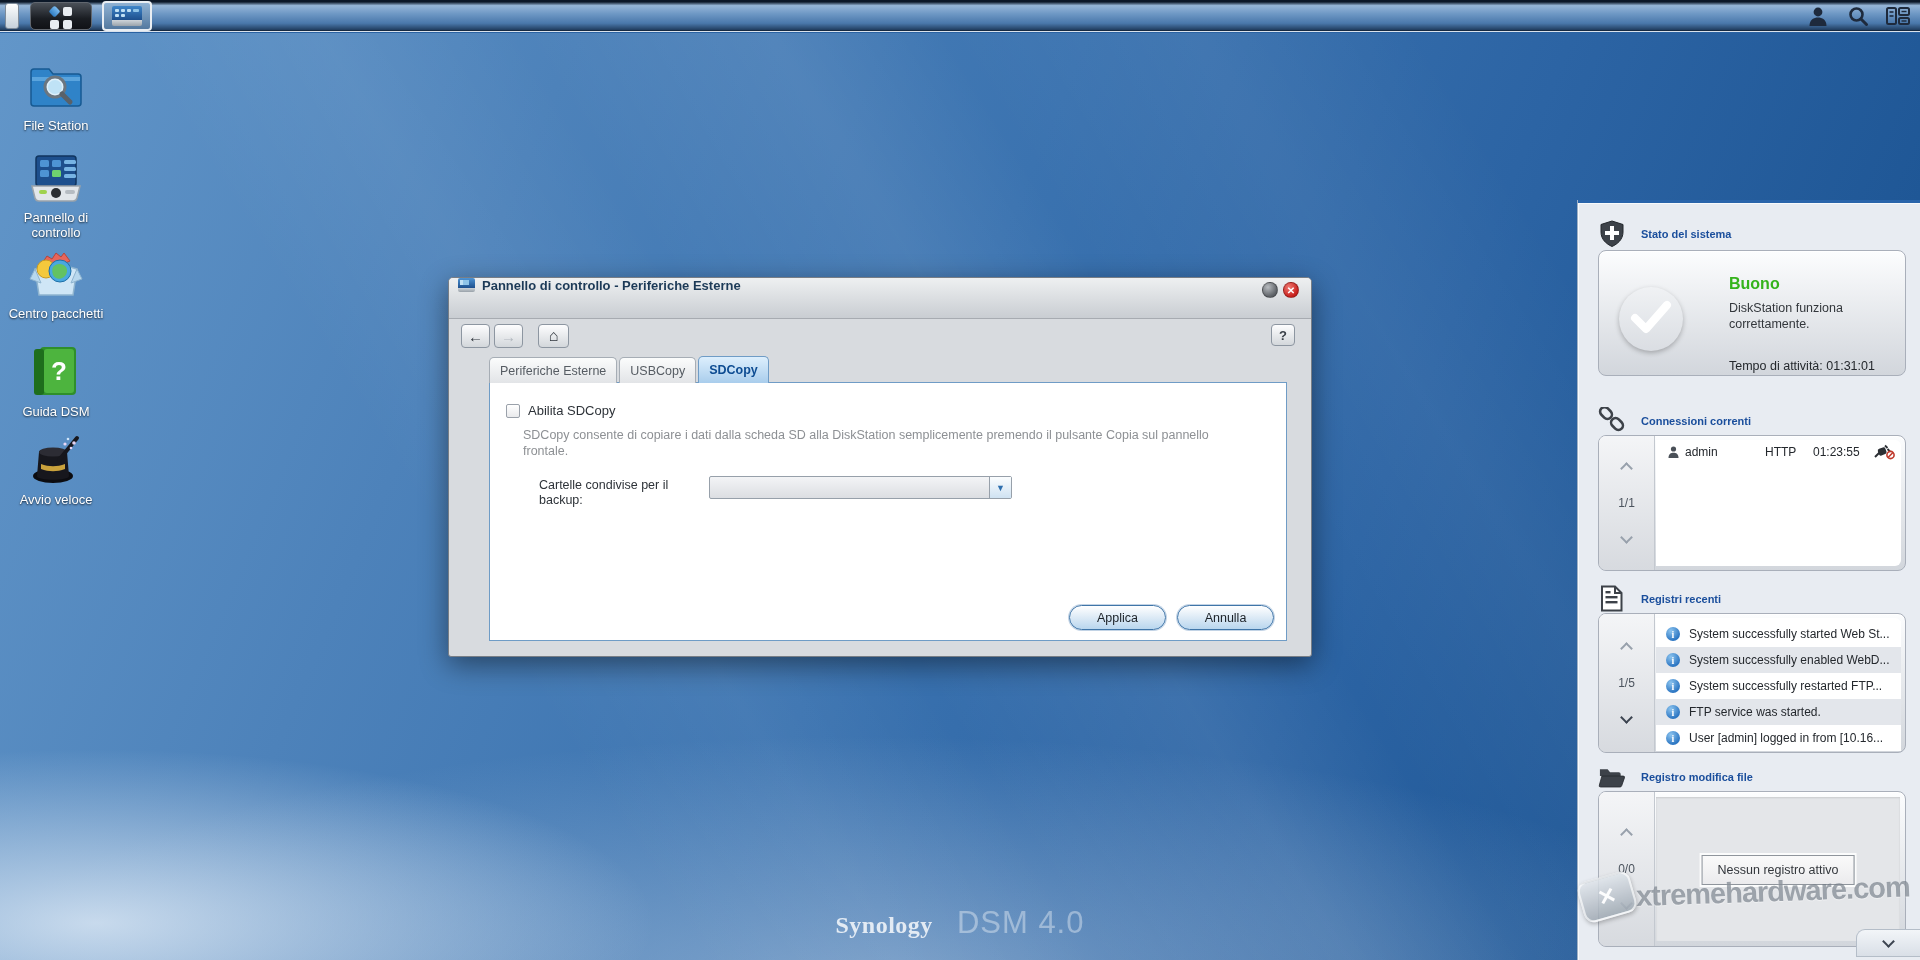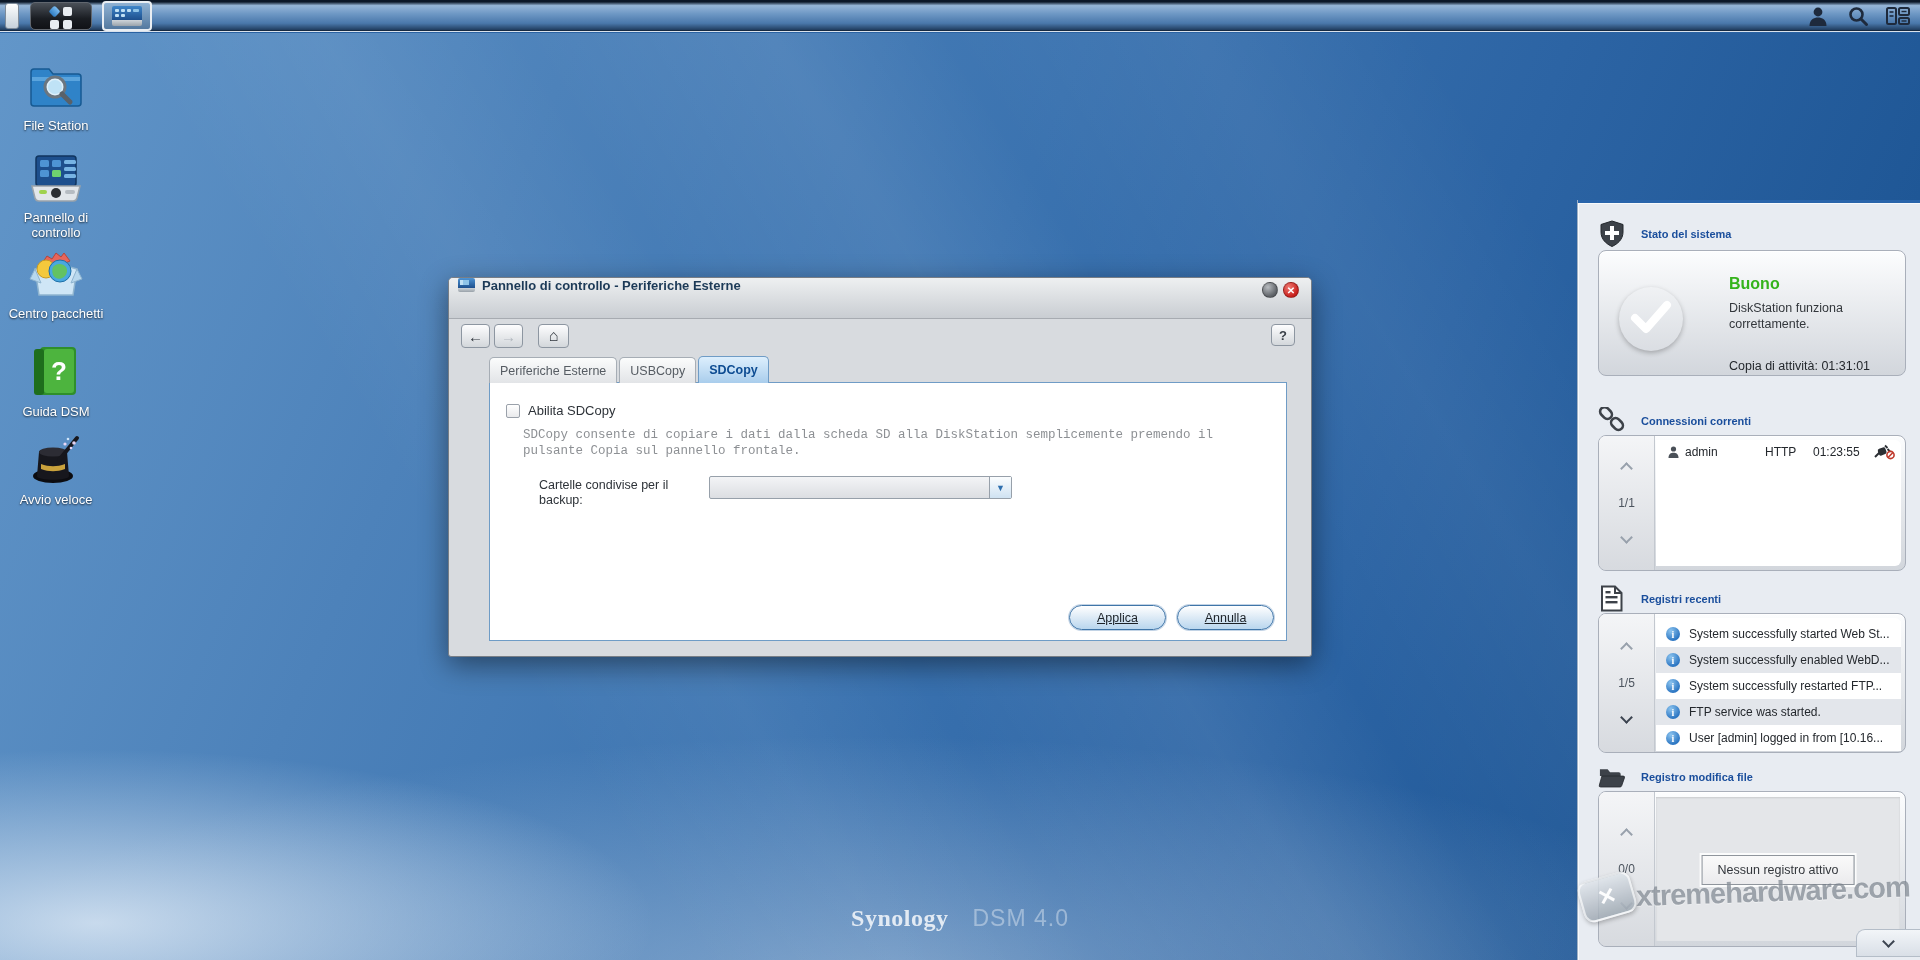--- a/index.html
+++ b/index.html
@@ -381,7 +381,7 @@
     </div>
     <div class="st-buono">Buono</div>
     <div class="st-msg">DiskStation funziona correttamente.</div>
-    <div class="st-up">Copia di attività: 01:31:01</div>
+    <div class="st-up">Tempo di attività: 01:31:01</div>
   </div>
 
   <div class="w-head" style="top:204px">

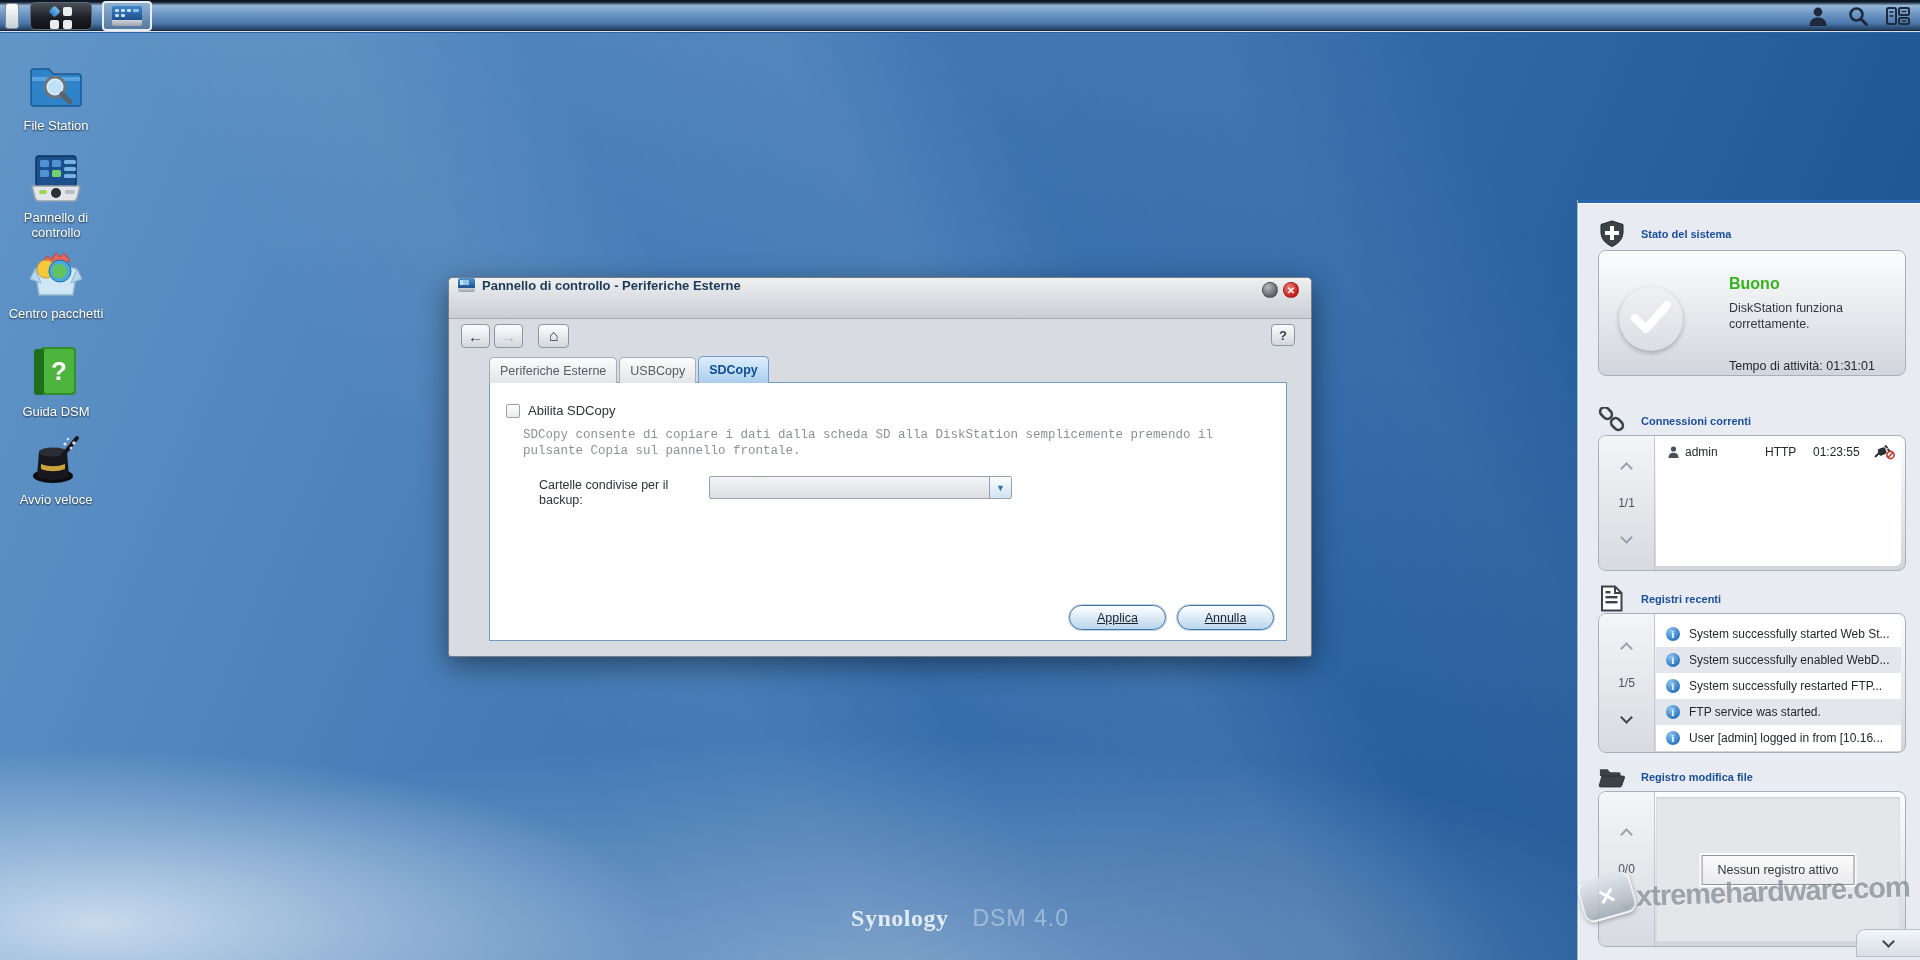--- a/index.html
+++ b/index.html
@@ -90,7 +90,7 @@
   .chk { width:14px; height:14px; border:1px solid #9aa1aa; border-radius:2px;
     background:linear-gradient(180deg,#fff,#e9eaec); cursor:pointer; }
   .chk-lbl { font-size:13px; color:#2d3238; }
-  .desc { position:absolute; left:33px; top:44px; width:700px; font-size:12.5px; line-height:16px; color:#8d9094;font-family:Liberation Mono, monospace; }
+  .desc { position:absolute; left:33px; top:44px; width:700px; font-size:12.5px; line-height:16px; color:#8d9094; }
   .field-lbl { position:absolute; left:49px; top:95px; width:162px; font-size:12.5px; line-height:15px; color:#2d3238; }
   .select { position:absolute; left:219px; top:93px; width:303px; height:23px;
     border:1px solid #97a0aa; border-radius:2px;

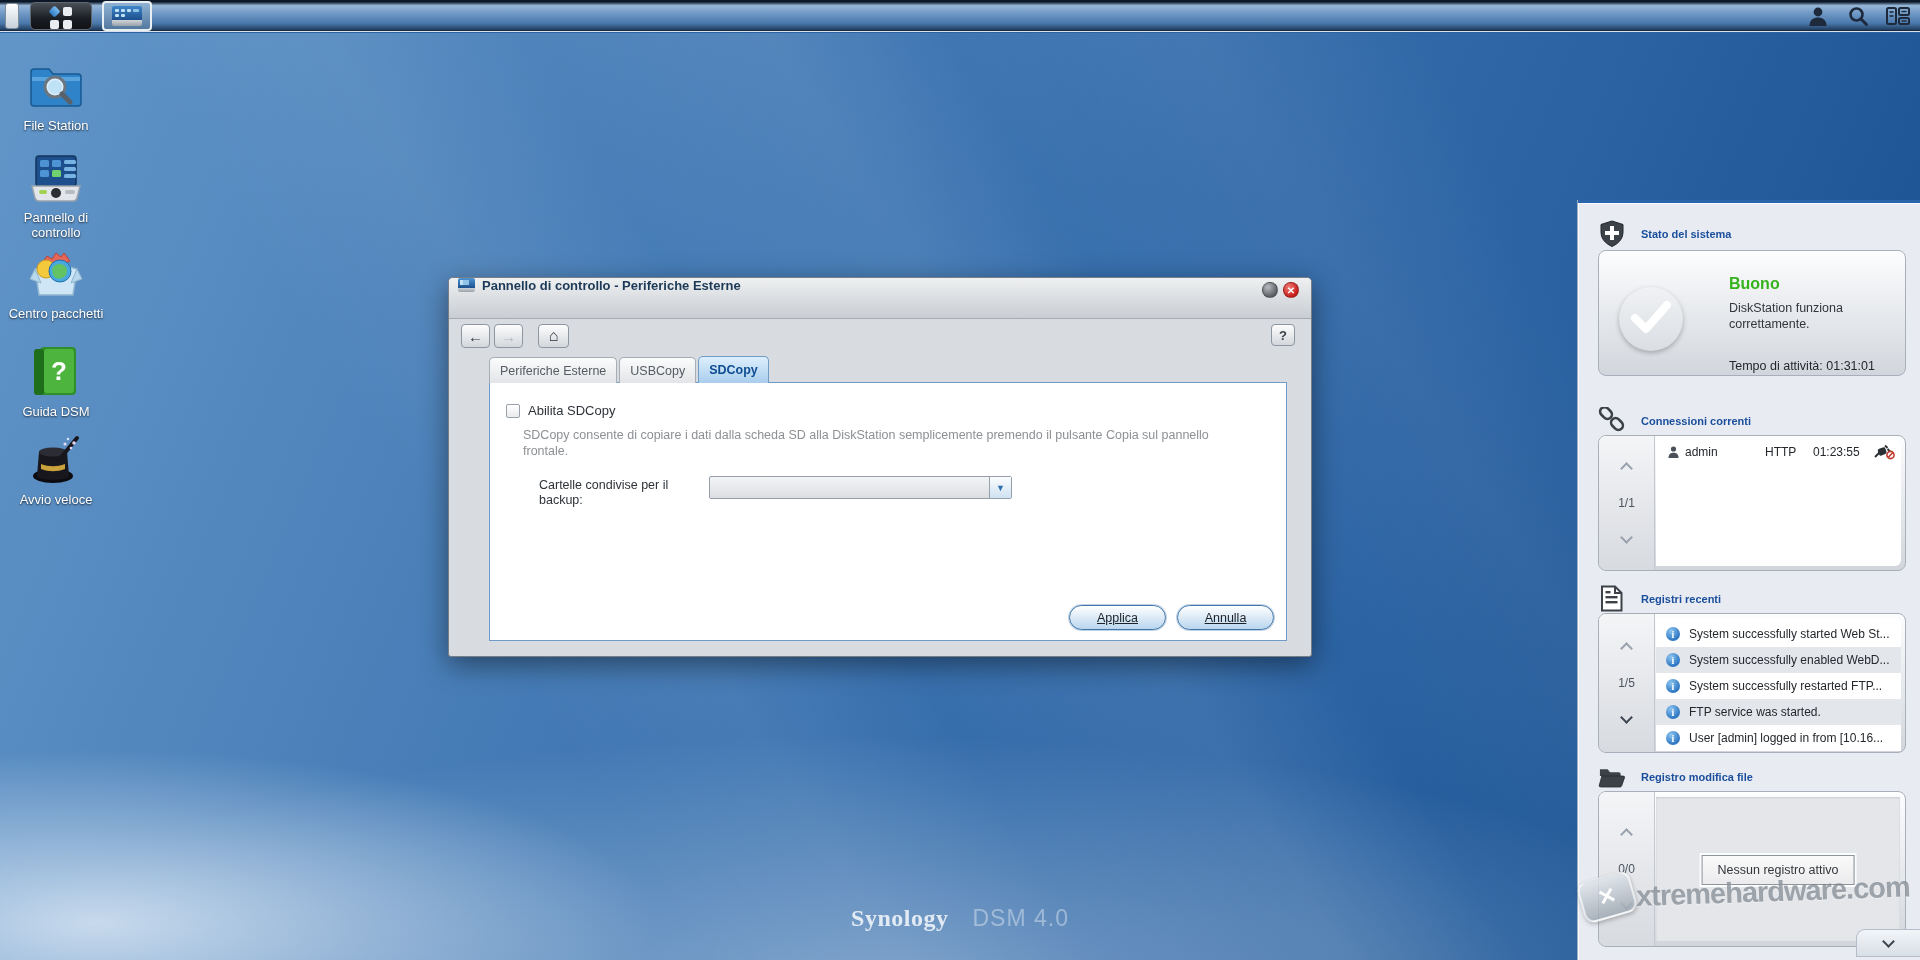--- a/index.html
+++ b/index.html
@@ -102,7 +102,7 @@
   .pill-btn { min-width:97px; height:25px; border:1px solid #3f75a8; border-radius:13px;
     background:linear-gradient(180deg,#ffffff,#d9e8f5 55%,#b9d6ee);
     box-shadow:0 0 0 1px rgba(80,130,180,.35); font-size:12.5px; color:#1c2228;
-    display:flex; align-items:center; justify-content:center; cursor:pointer;text-decoration:underline; }
+    display:flex; align-items:center; justify-content:center; cursor:pointer; }
 
   
   .panel { position:absolute; left:1578px; top:200px; width:342px; height:760px;

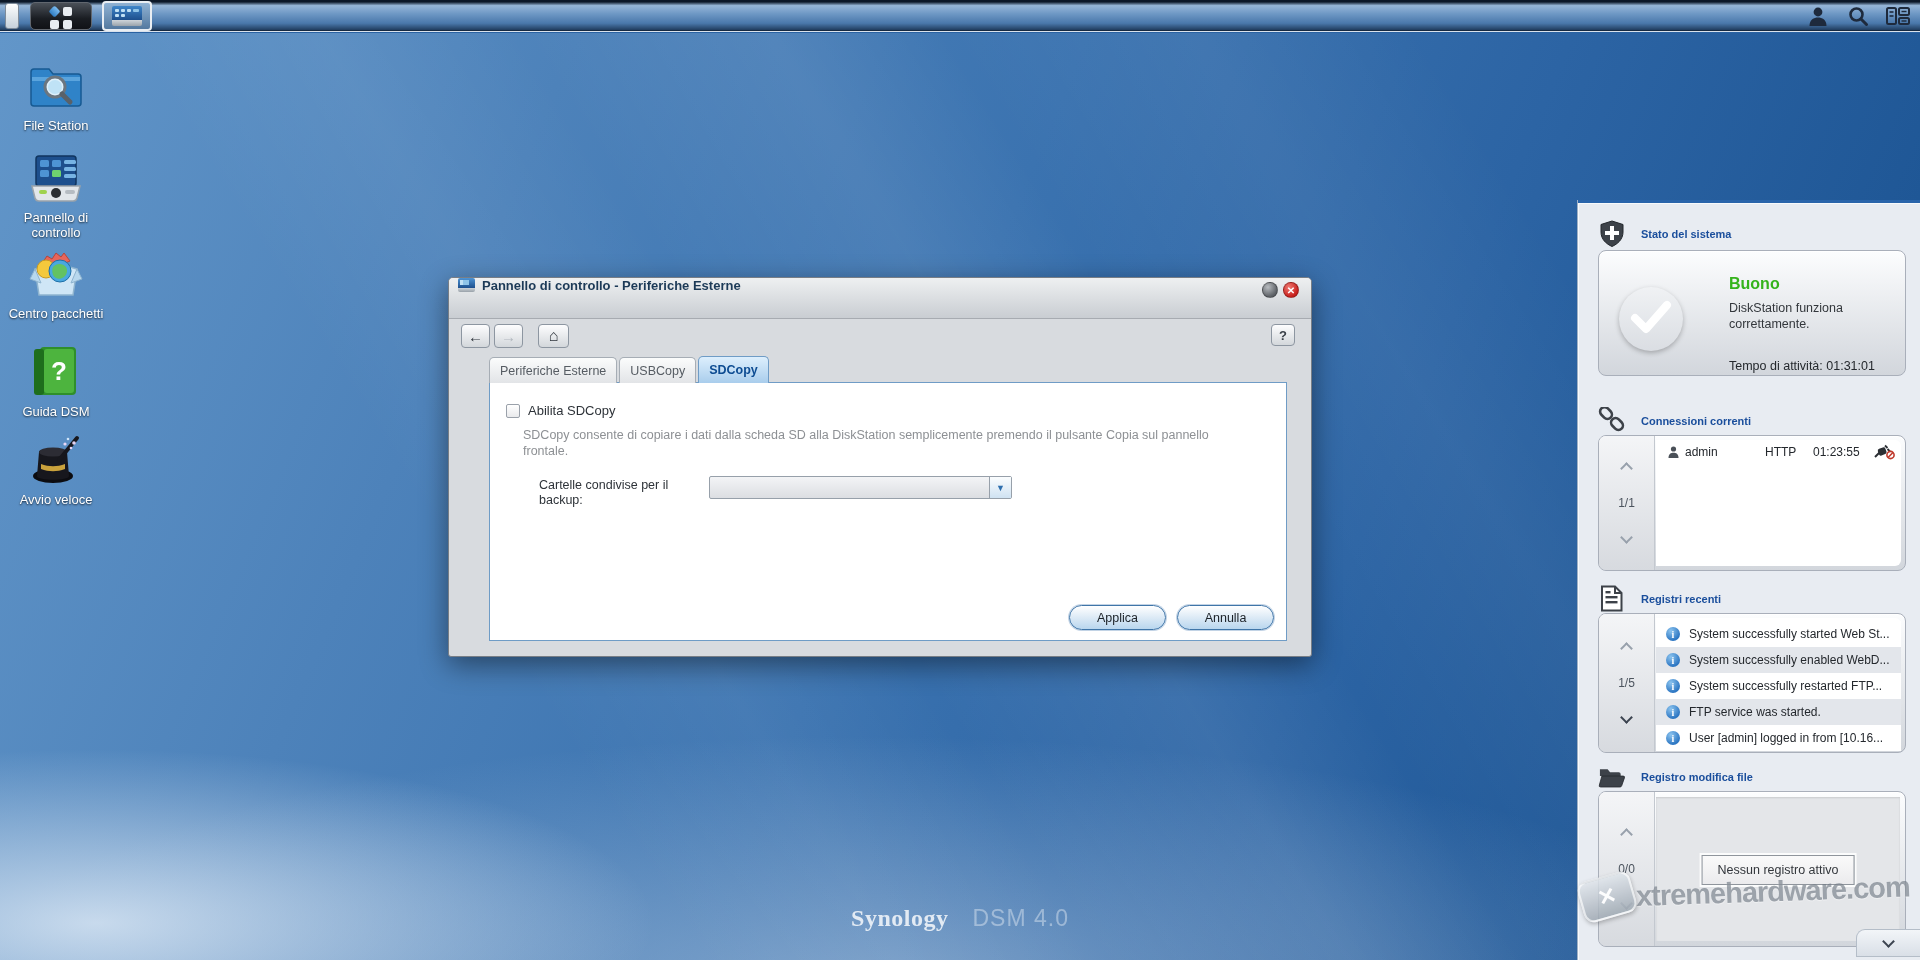--- a/index.html
+++ b/index.html
@@ -170,7 +170,7 @@
     display:flex; align-items:baseline; gap:24px; white-space:nowrap; }
   .syno-name { font-size:24px; font-weight:bold; color:rgba(255,255,255,.8);
     font-family:"Liberation Serif", serif; letter-spacing:.5px; }
-  .syno-ver { font-size:23px; color:rgba(255,255,255,.38); letter-spacing:1px; }
+  .syno-ver { font-size:31px; color:rgba(255,255,255,.38); letter-spacing:1px; }
 </style>
 </head>
 <body>

